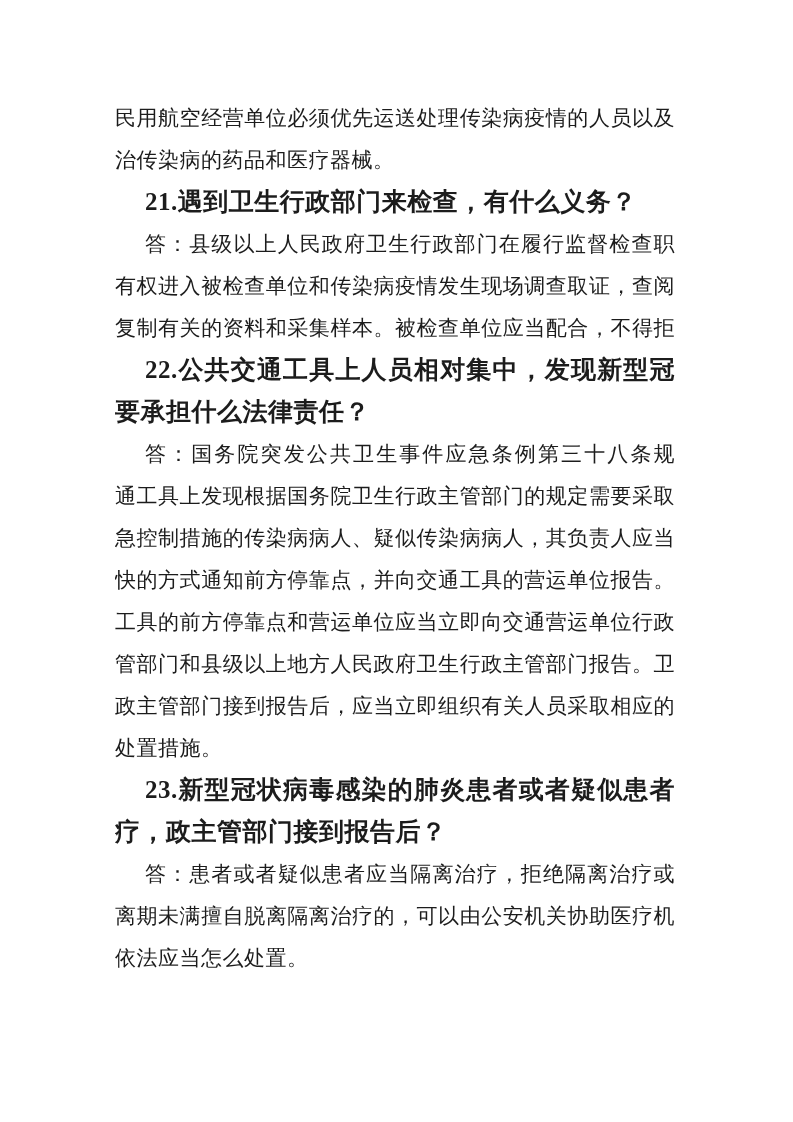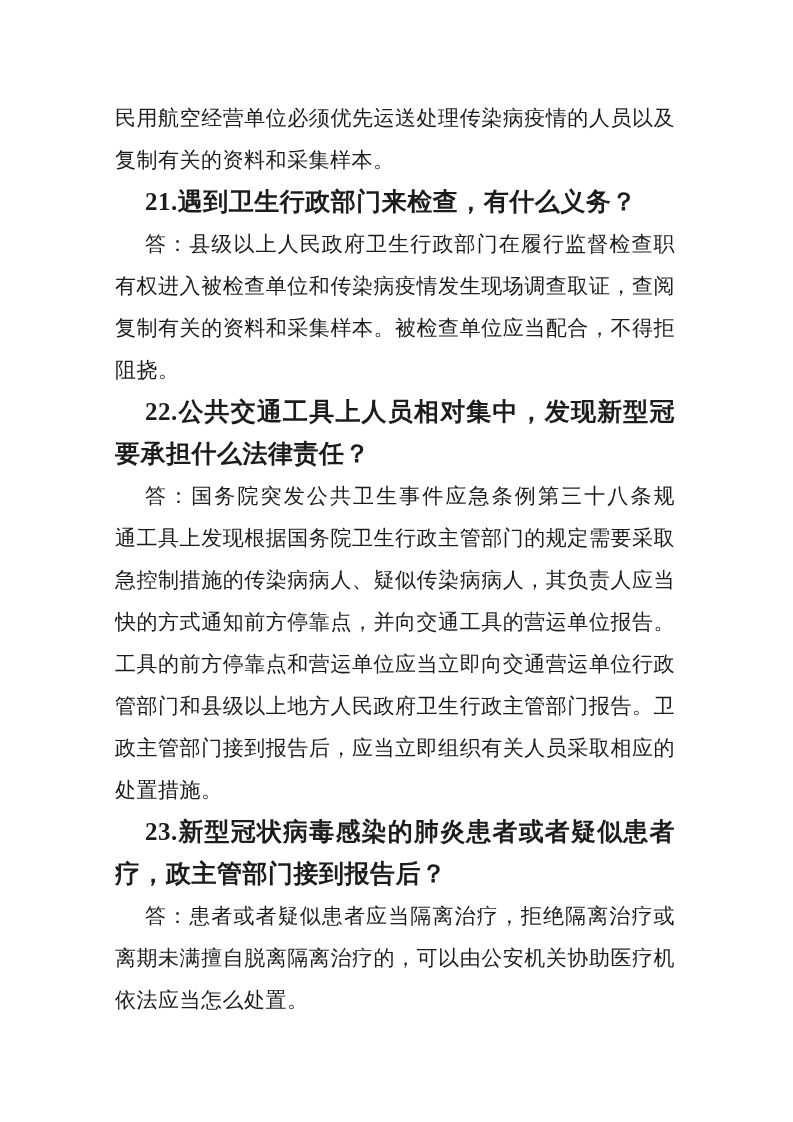--- a/index.html
+++ b/index.html
@@ -48,7 +48,7 @@
 
   <div class="para">
     <div class="line stretch">民用航空经营单位必须优先运送处理传染病疫情的人员以及防</div>
-    <div class="line left">复制有关的资料和采集样本。</div>
+    <div class="line left">治传染病的药品和医疗器械。</div>
   </div>
 
   <div class="para">

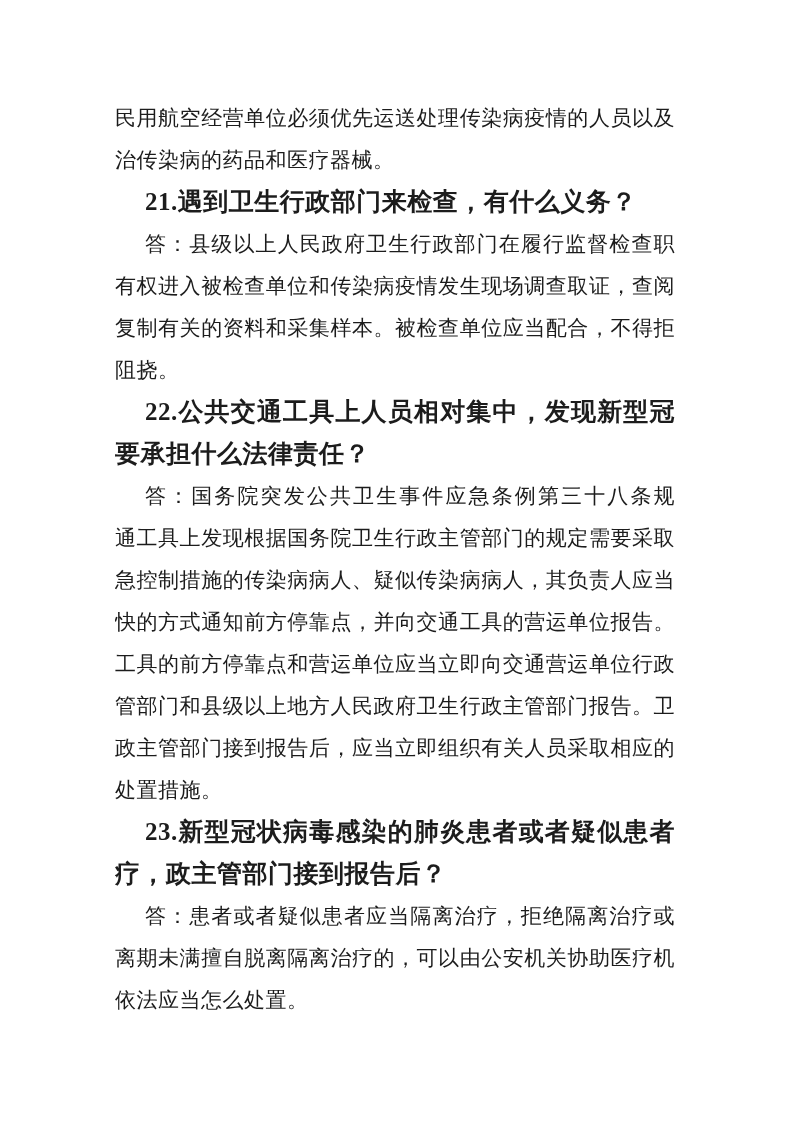--- a/index.html
+++ b/index.html
@@ -59,7 +59,6 @@
     <div class="line stretch indent">答：县级以上人民政府卫生行政部门在履行监督检查职责时，</div>
     <div class="line stretch">有权进入被检查单位和传染病疫情发生现场调查取证，查阅或者</div>
     <div class="line stretch">复制有关的资料和采集样本。被检查单位应当配合，不得拒绝、</div>
-    <div class="line left">阻挠。</div>
   </div>
 
   <div class="para">

